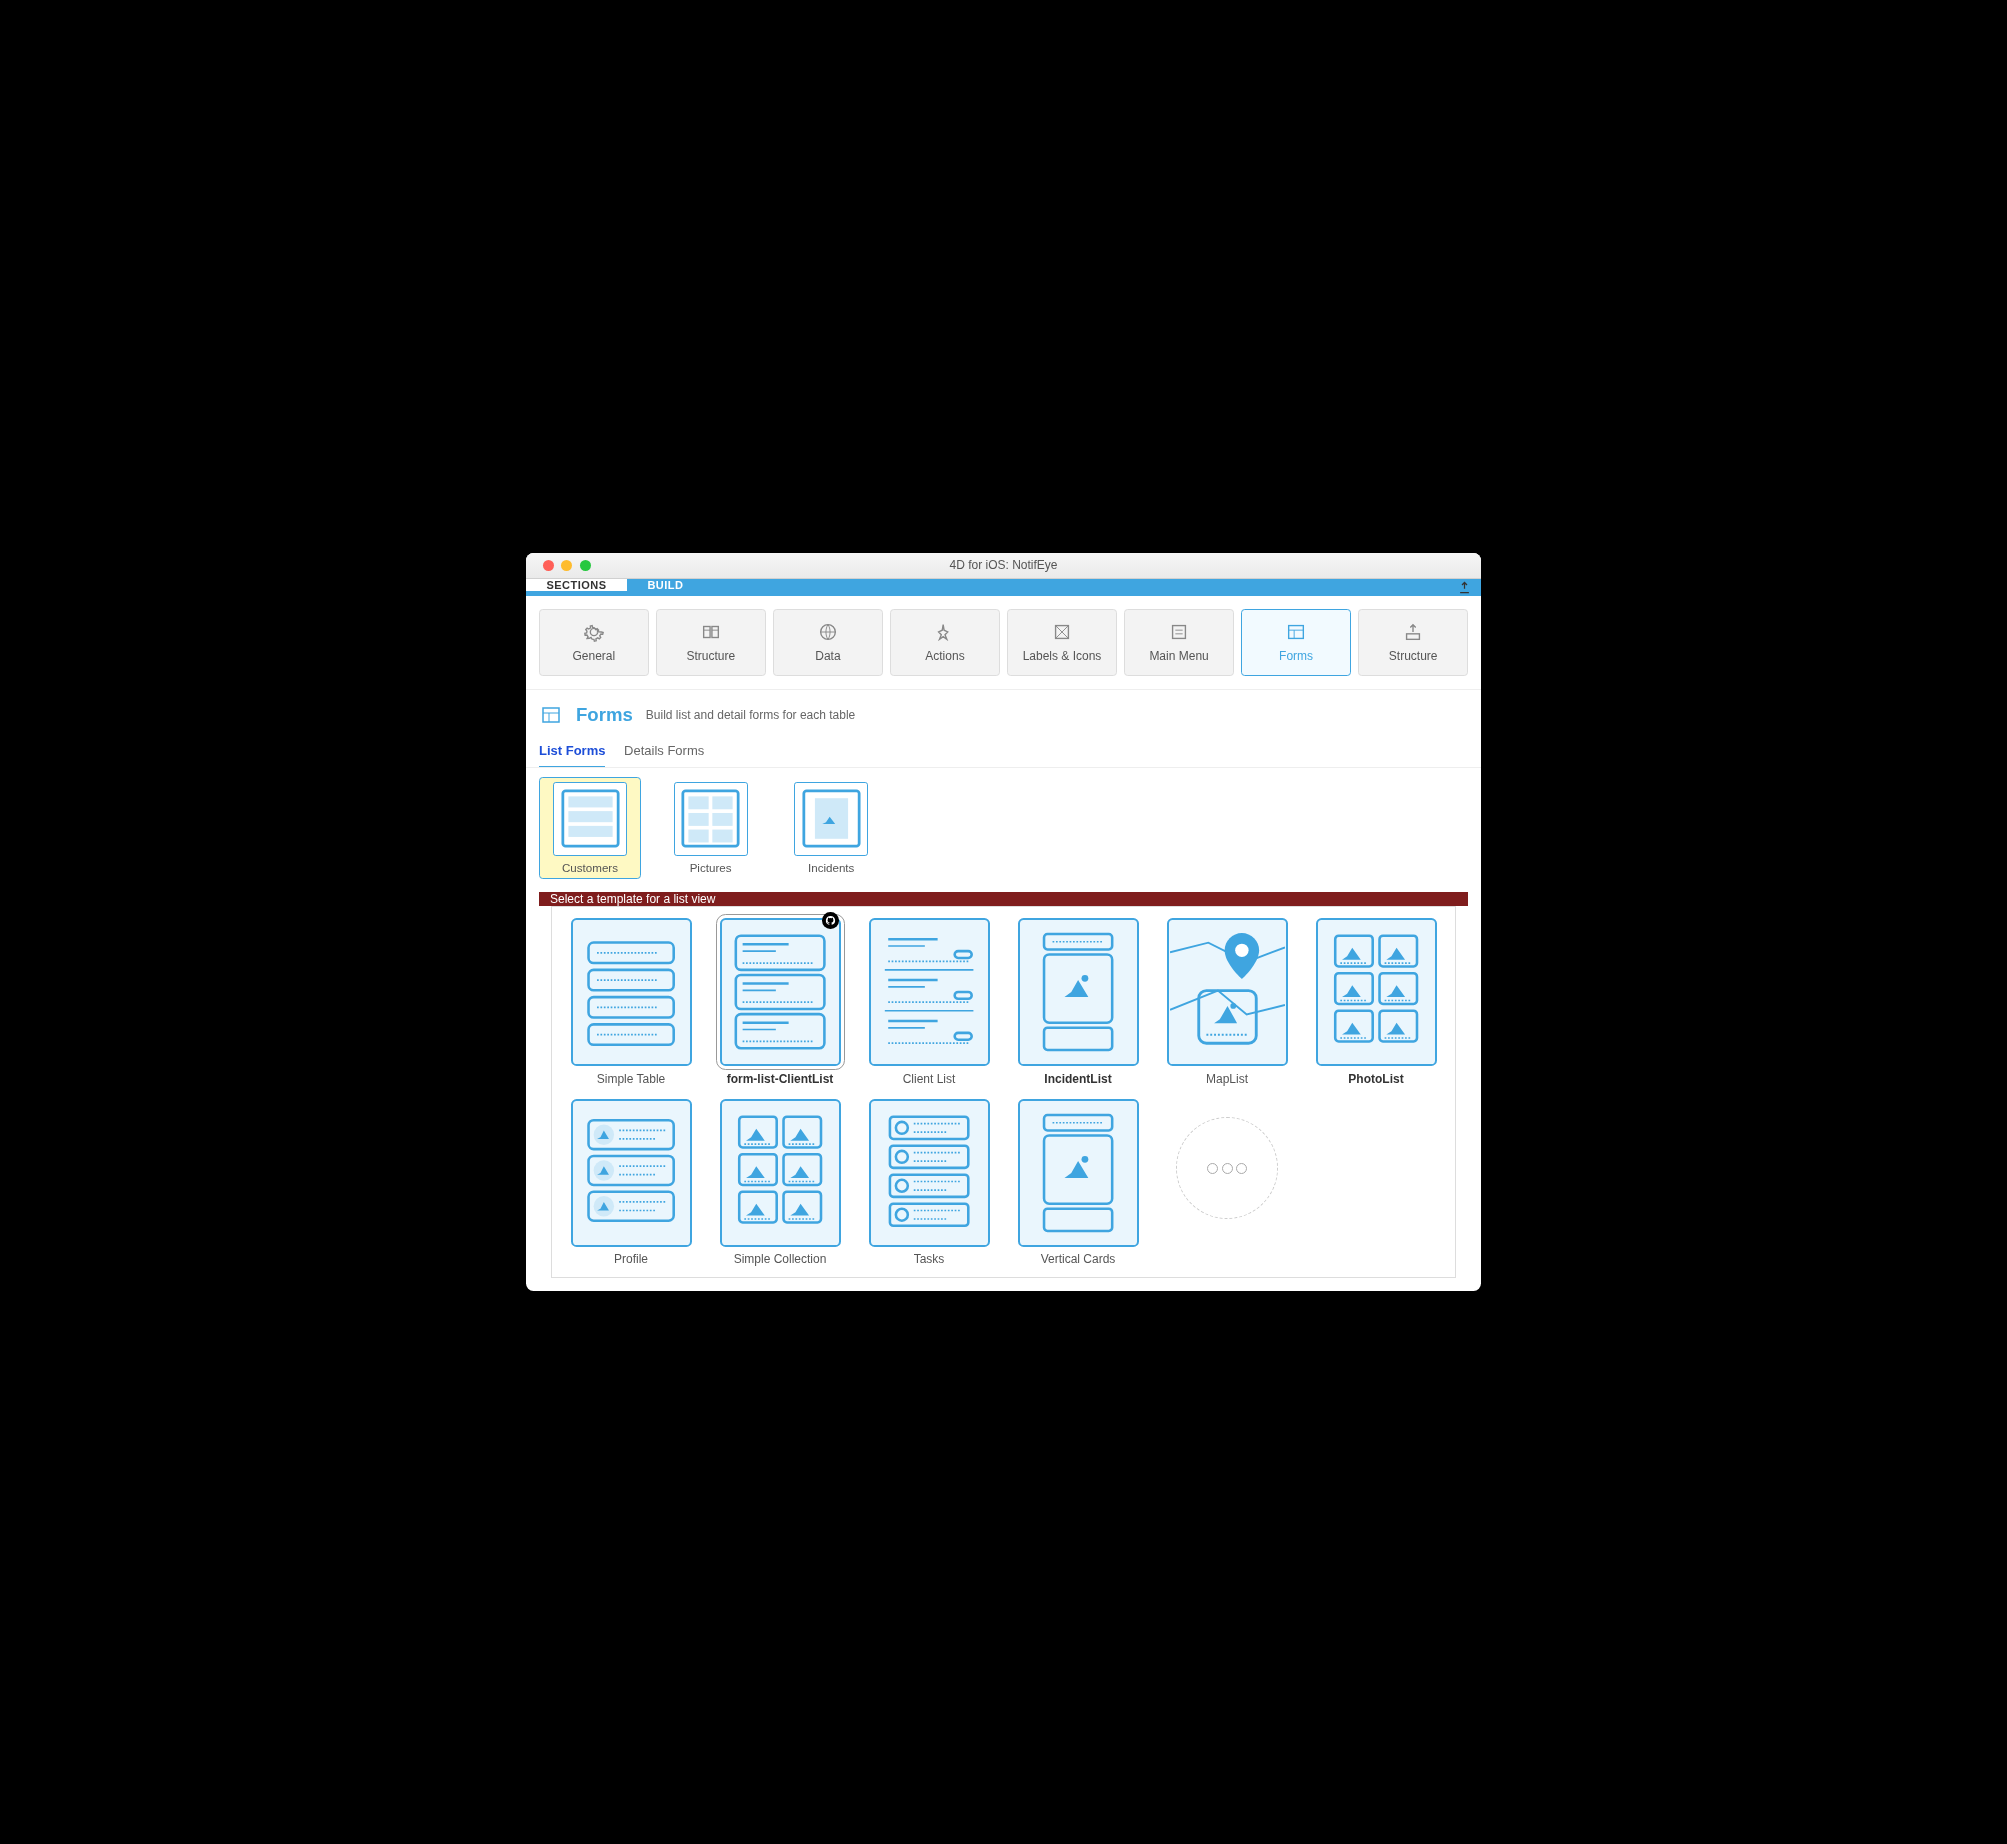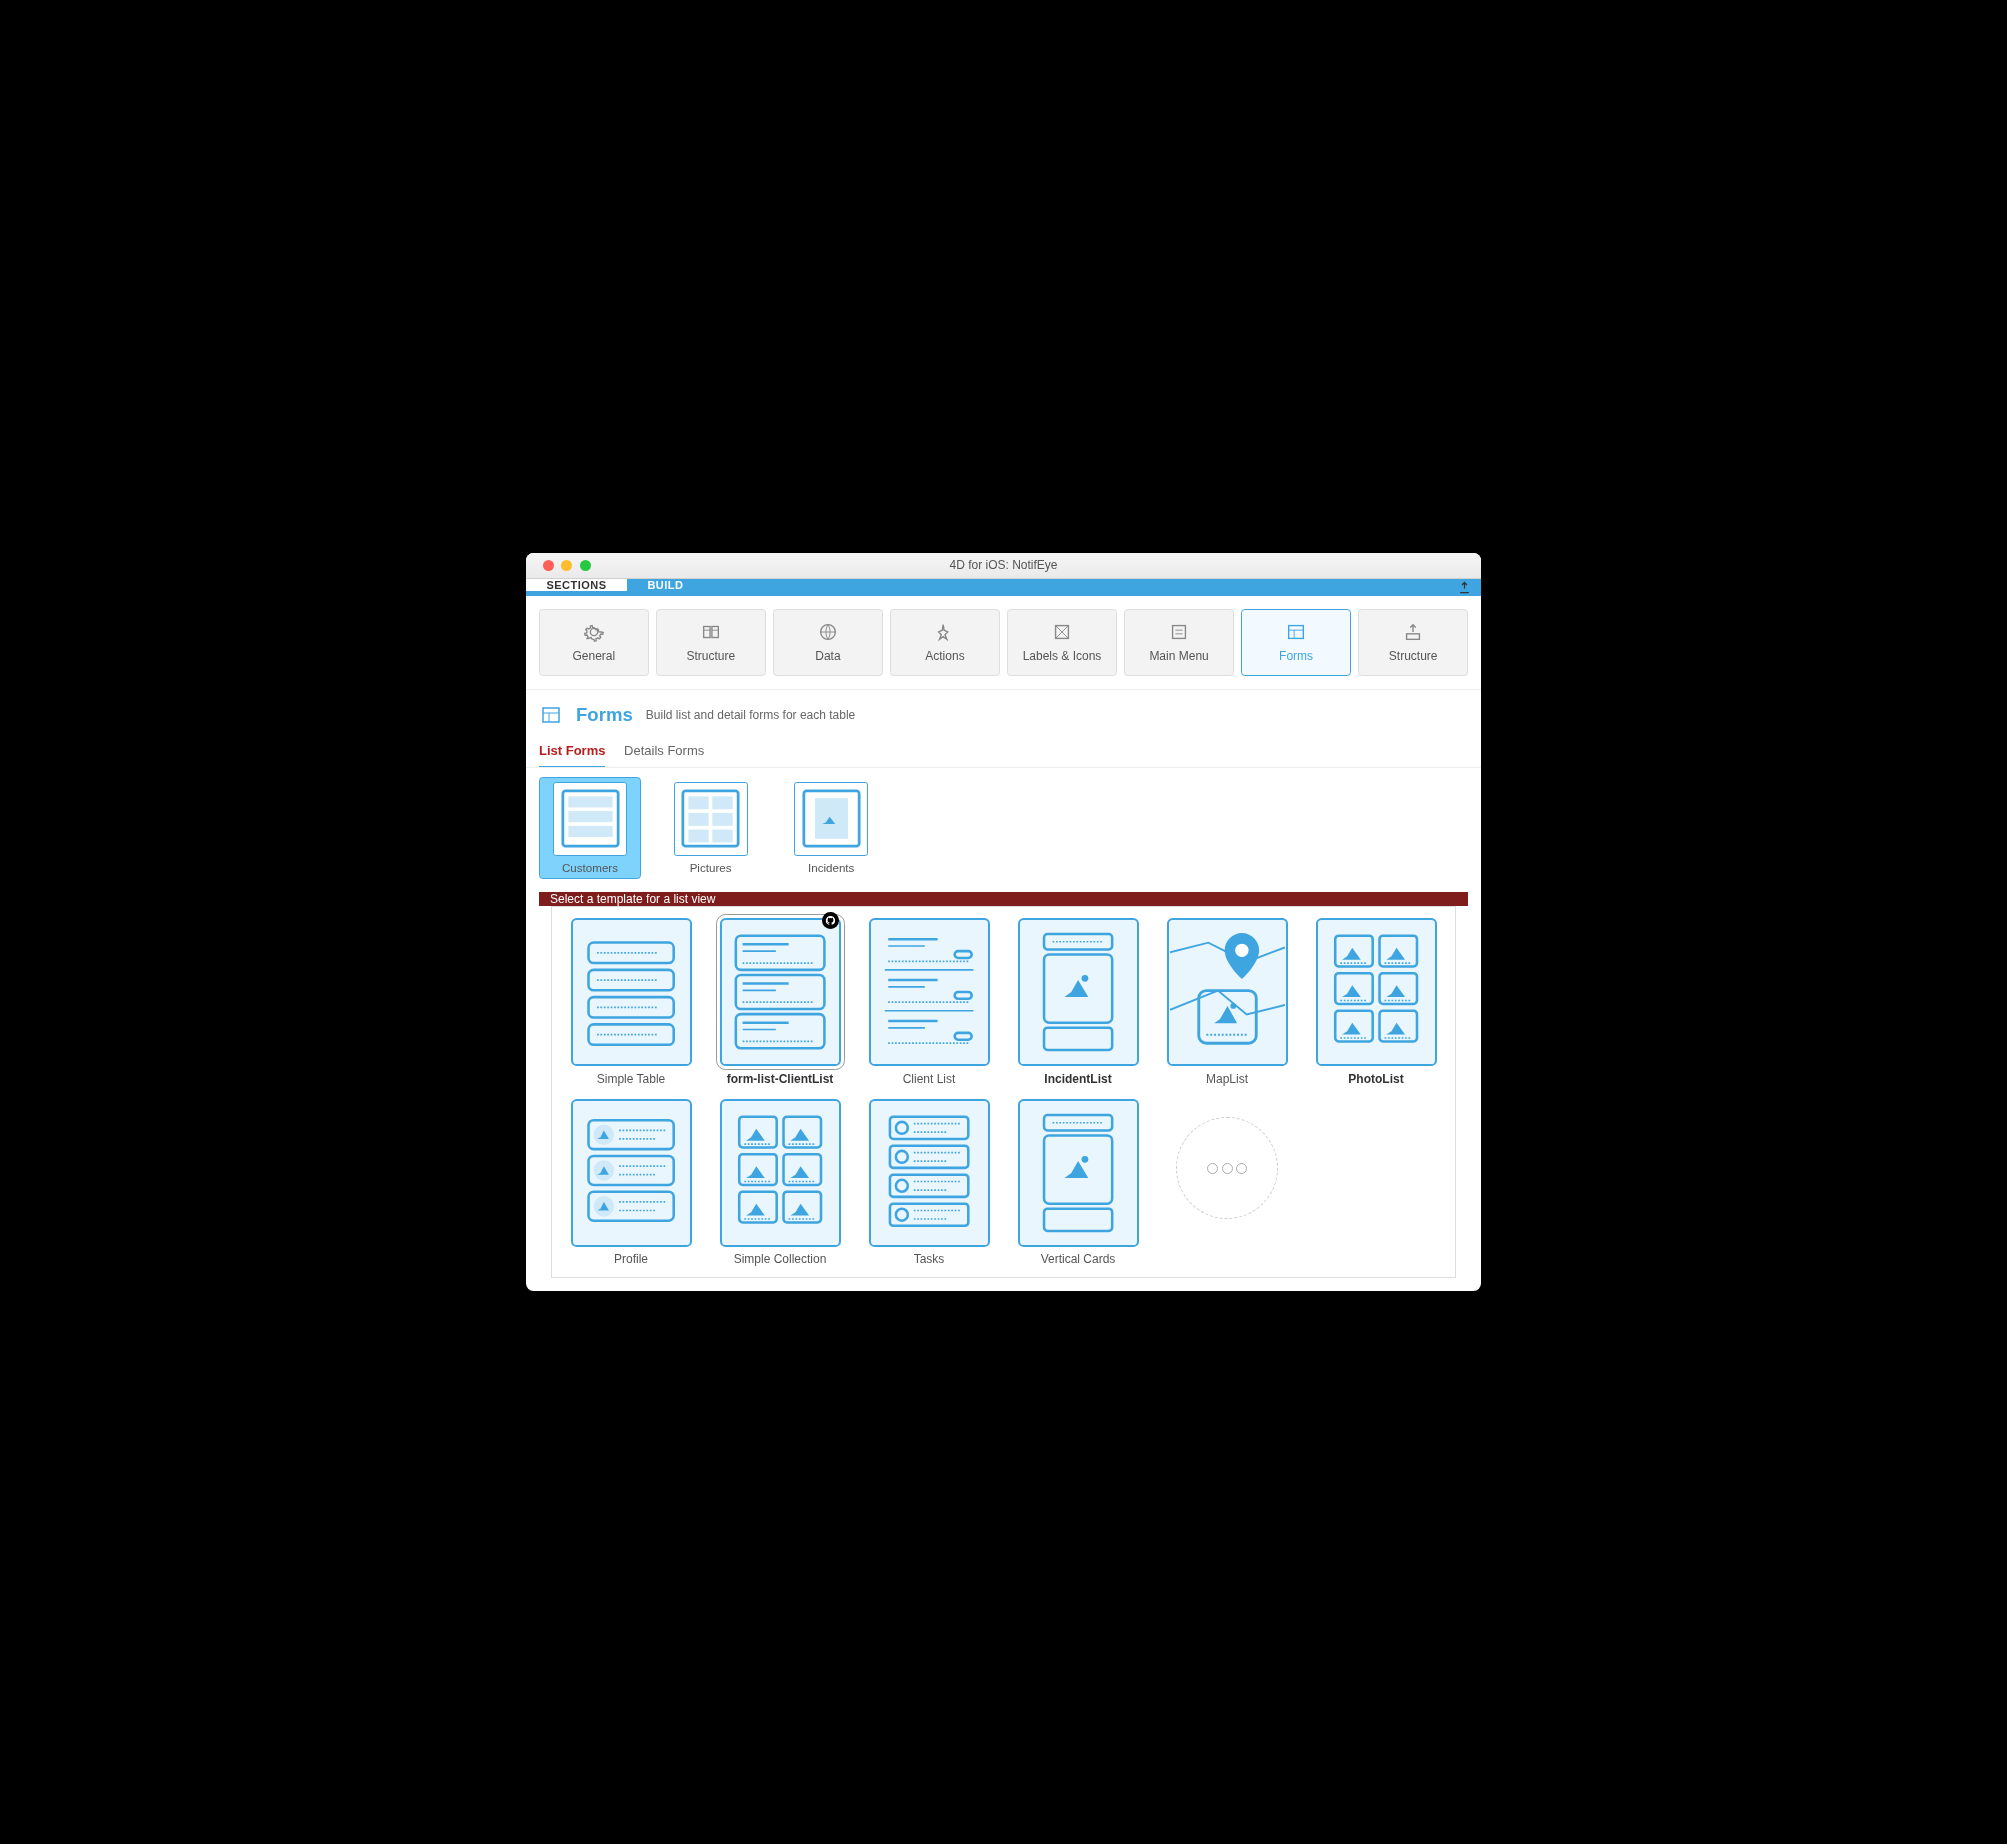--- a/index.html
+++ b/index.html
@@ -27,7 +27,7 @@
 .page-header-sub { font-size: 12px; color: #666; }
 .subtabs { display: flex; gap: 18.6px; padding: 0 13px; border-bottom: 0.9px solid #eee; }
 .subtab { padding: 7.4px 0; font-size: 13px; color: #666; cursor: pointer; border-bottom: 1.9px solid transparent; }
-.subtab.active { color: #b91c1c; font-weight: 600; border-bottom: 1.9px solid #3fa5e0; }
+.subtab.active { color: #1d4ed8; font-weight: 600; border-bottom: 1.9px solid #3fa5e0; }
 .tables-row { display: flex; gap: 18.6px; padding: 9.3px 13px 13px; }
 .table-card { width: 102px; display: flex; flex-direction: column; align-items: center; gap: 5.6px; cursor: pointer; border: 1.4px solid transparent; border-radius: 3.7px; padding: 3.7px; }
 .table-card.selected { border-color: #3fa5e0; background: #7dd3fc; }

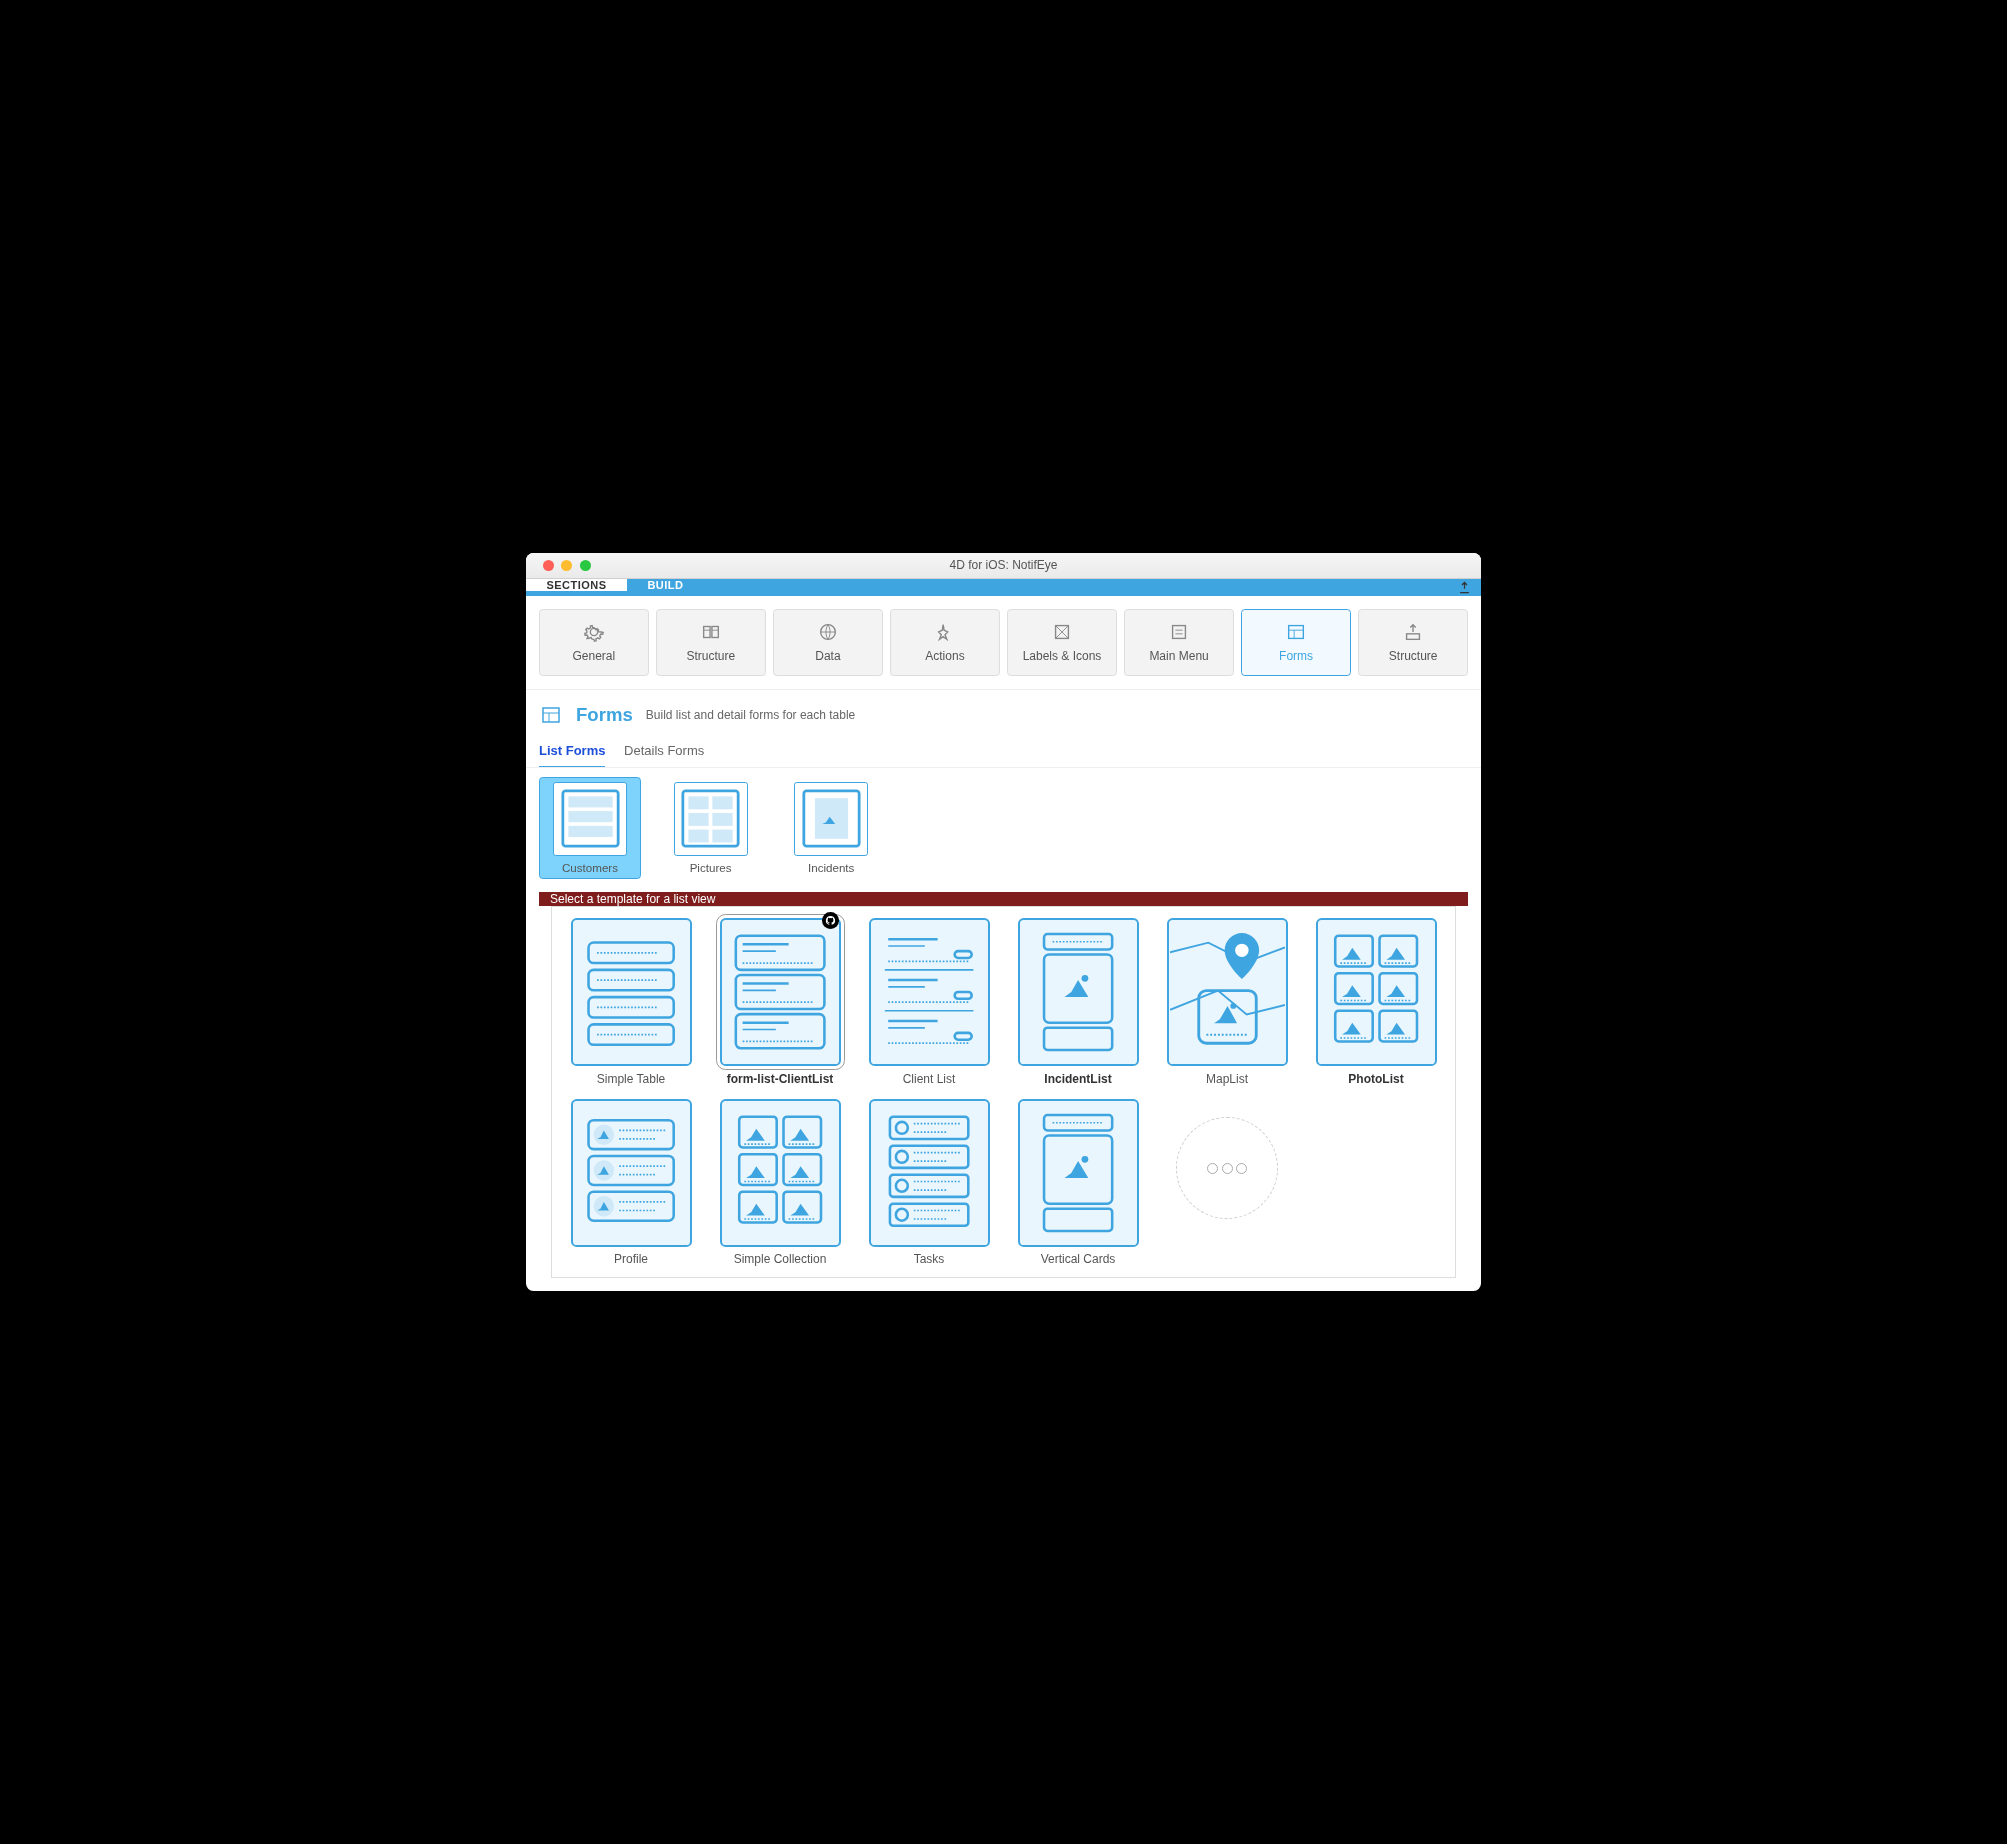--- a/index.html
+++ b/index.html
@@ -30,7 +30,7 @@
 .subtab.active { color: #1d4ed8; font-weight: 600; border-bottom: 1.9px solid #3fa5e0; }
 .tables-row { display: flex; gap: 18.6px; padding: 9.3px 13px 13px; }
 .table-card { width: 102px; display: flex; flex-direction: column; align-items: center; gap: 5.6px; cursor: pointer; border: 1.4px solid transparent; border-radius: 3.7px; padding: 3.7px; }
-.table-card.selected { border-color: #3fa5e0; background: #7dd3fc; }
+.table-card.selected { border-color: #3fa5e0; background: #fef9c3; }
 .table-thumb { width: 74px; height: 74px; border: 1.4px solid #3fa5e0; background: #fff; border-radius: 2.8px; display: flex; align-items: center; justify-content: center; }
 .table-thumb svg { width: 59px; height: 59px; }
 .table-name { font-size: 11.6px; color: #555; }

